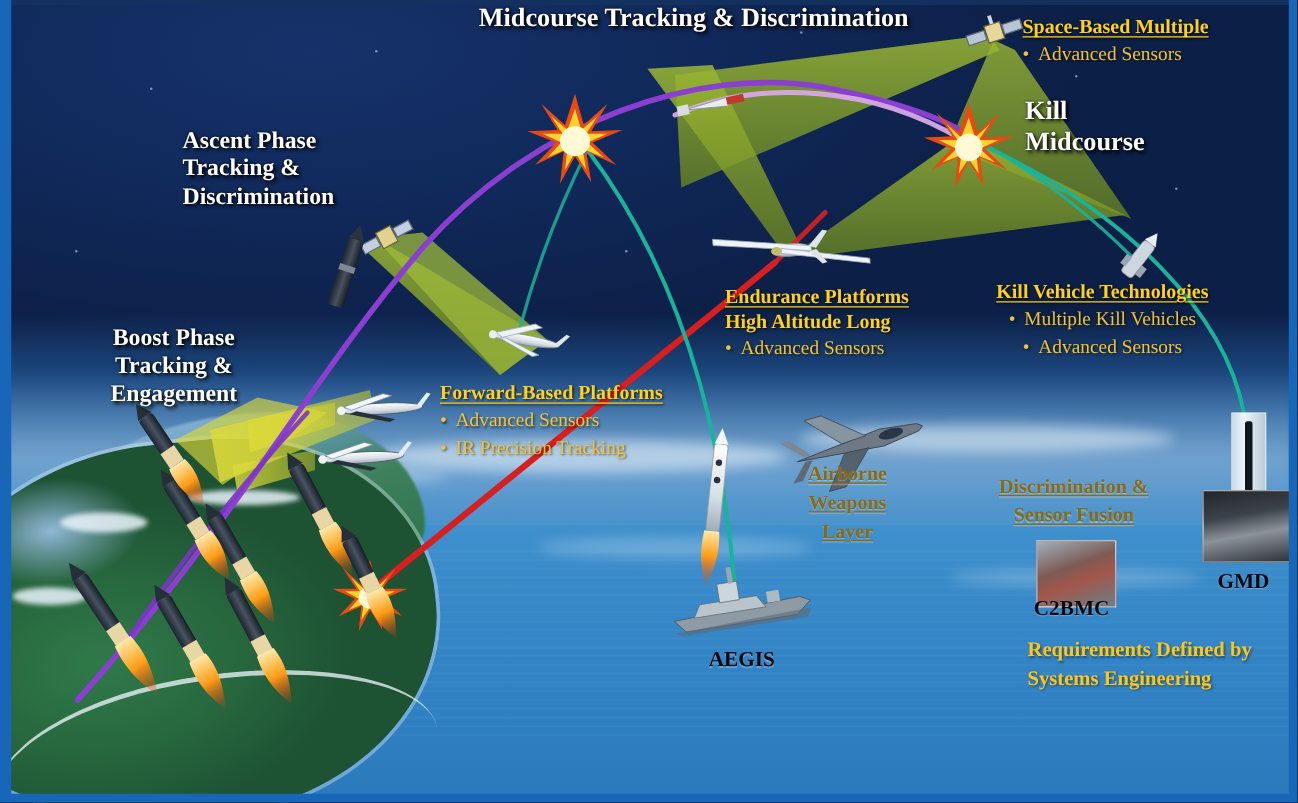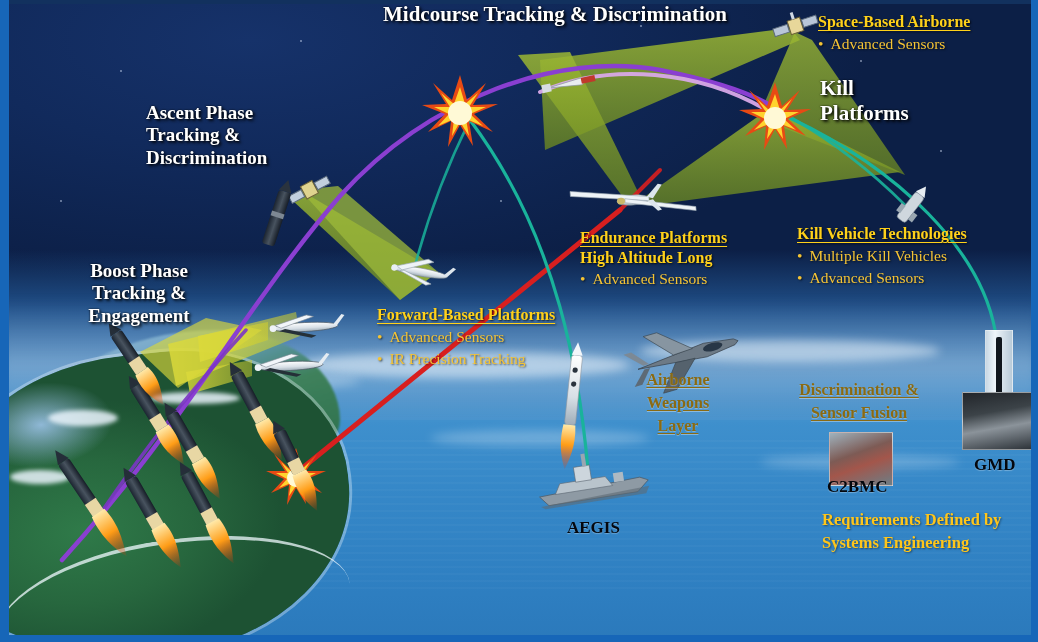--- a/index.html
+++ b/index.html
@@ -395,7 +395,7 @@
 Platforms</div>
 
   <div class="block" style="left:818px;top:12px;">
-    <div class="hd">Space-Based Airborne</div>
+    <div class="hd">Space-Based Multiple</div>
     <ul>
       <li>Advanced Sensors</li>
     </ul>

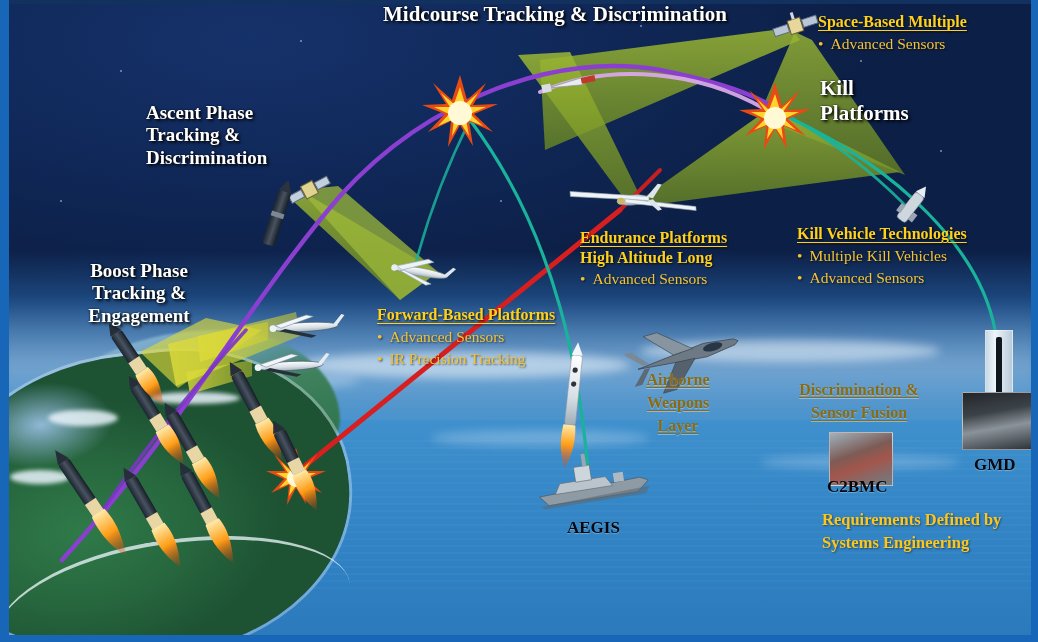--- a/index.html
+++ b/index.html
@@ -392,7 +392,7 @@
 Engagement</div>
 
   <div class="wlabel big" style="left:820px;top:76px;width:150px;">Kill
-Platforms</div>
+Midcourse</div>
 
   <div class="block" style="left:818px;top:12px;">
     <div class="hd">Space-Based Multiple</div>

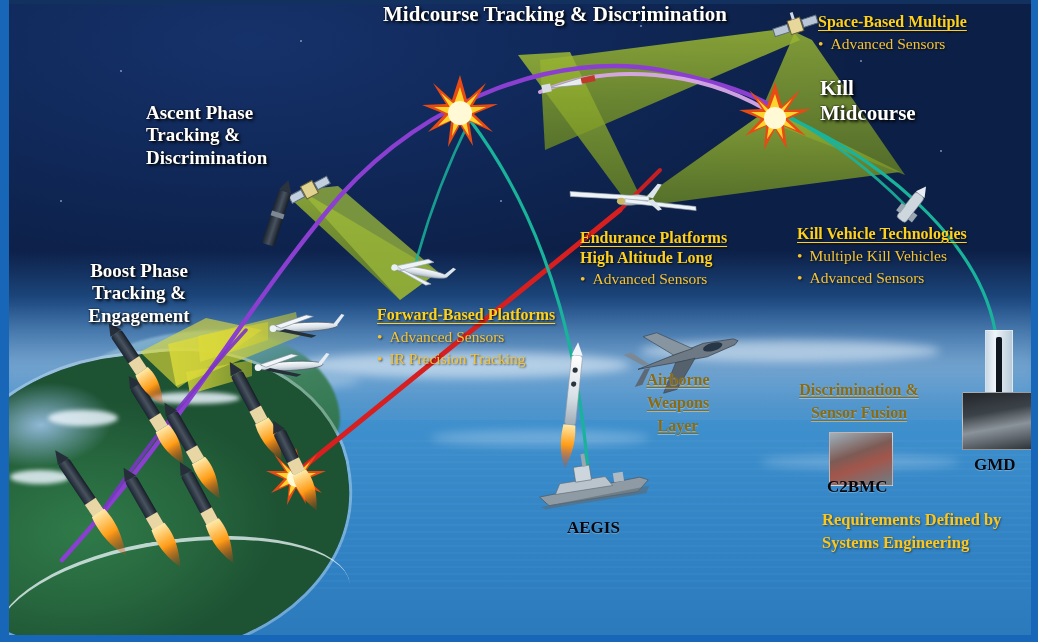--- a/index.html
+++ b/index.html
@@ -401,7 +401,7 @@
     </ul>
   </div>
 
-  <div class="block" style="left:797px;top:224px;">
+  <div class="block" style="left:797px;top:224px;text-align:center;">
     <div class="hd">Kill Vehicle Technologies</div>
     <ul>
       <li>Multiple Kill Vehicles</li>

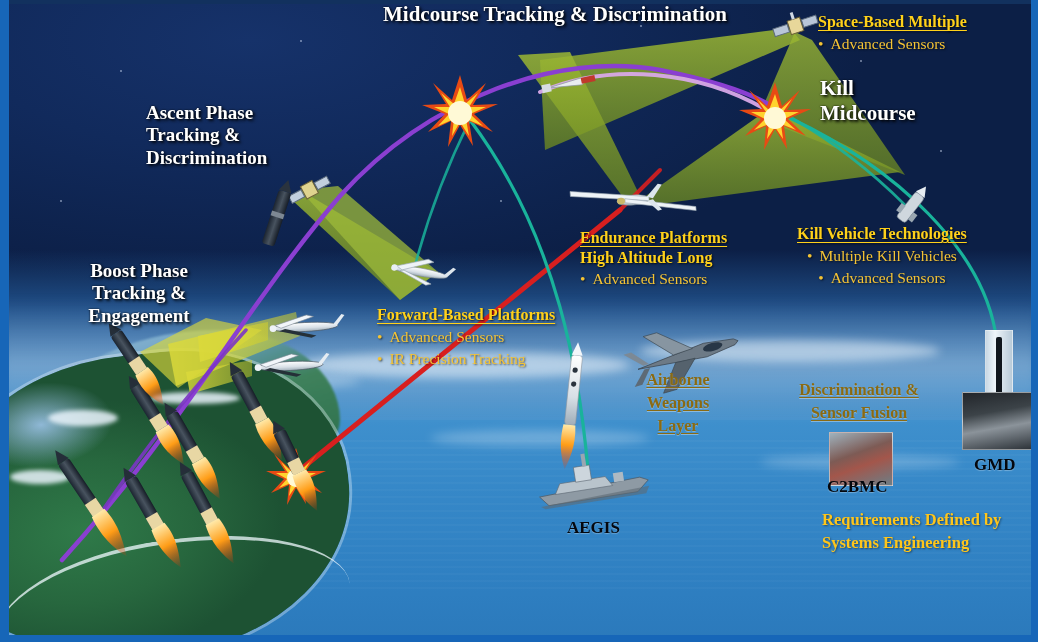--- a/index.html
+++ b/index.html
@@ -417,7 +417,7 @@
     </ul>
   </div>
 
-  <div class="block" style="left:352px;top:305px;margin-left:25px;">
+  <div class="block" style="left:352px;top:305px;">
     <div class="hd">Forward-Based Platforms</div>
     <ul>
       <li>Advanced Sensors</li>

